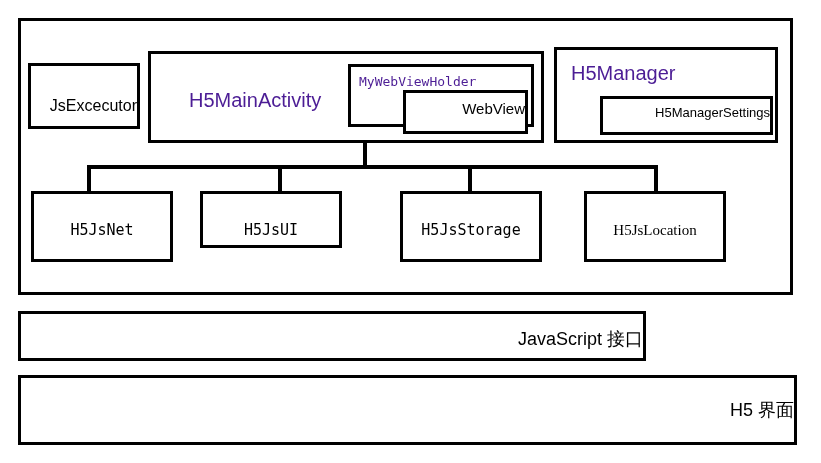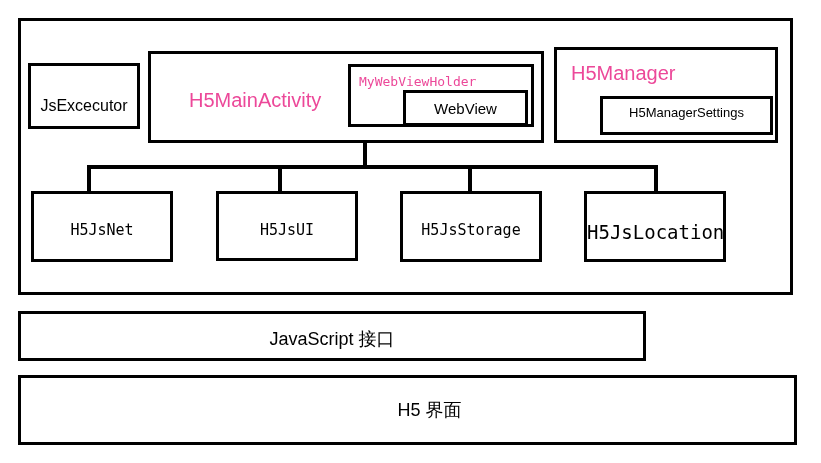--- a/index.html
+++ b/index.html
@@ -28,7 +28,7 @@
   .label {
     position: absolute;
     white-space: nowrap;
-    color: #ec4899;
+    color: #4c1d95;
     line-height: 1;
   }
   .center-label {

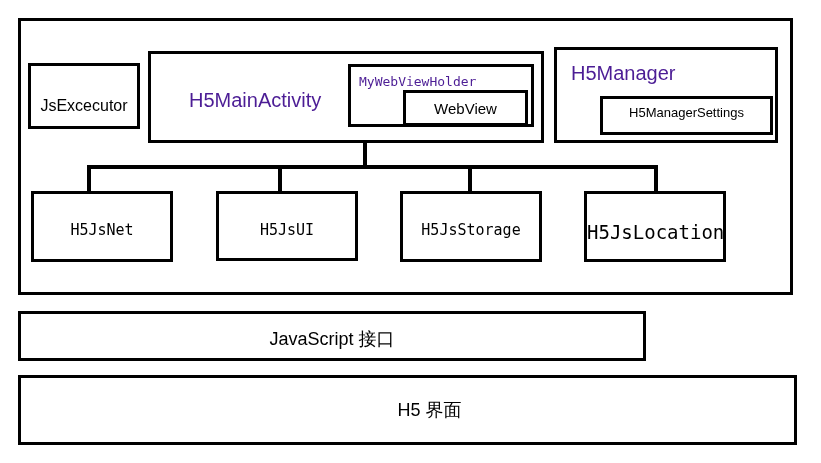--- a/index.html
+++ b/index.html
@@ -45,6 +45,7 @@
   }
   .sans {
     font-family: "Liberation Sans", sans-serif;
+    text-align: right;
   }
   .connector {
     position: absolute;

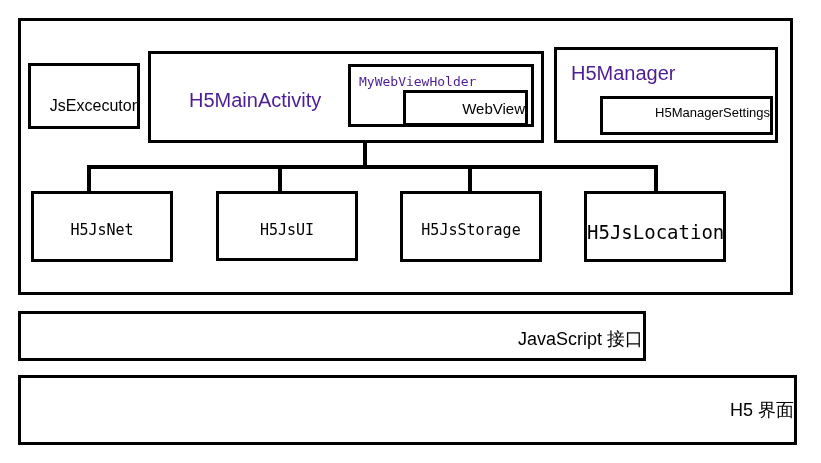--- a/index.html
+++ b/index.html
@@ -76,7 +76,7 @@
     <div class="box" style="left:197px; top:10px; width:186px; height:63px;">
       <div class="label mono" style="left:8px; top:8px; font-size:13px;">MyWebViewHolder</div>
 
-      <div class="box" style="left:52px; top:23px; width:125px; height:36px;">
+      <div class="box" style="left:52px; top:23px; width:125px; height:44px;">
         <div class="center-label sans" style="top:8px; font-size:15px;">WebView</div>
       </div>
     </div>

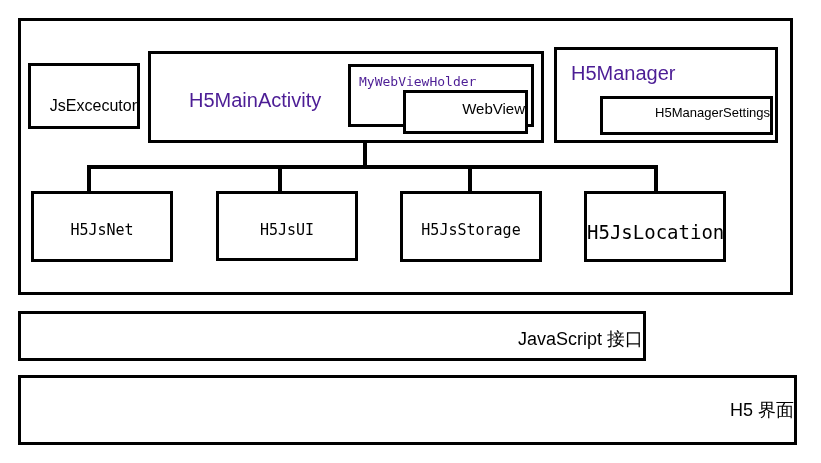--- a/index.html
+++ b/index.html
@@ -94,7 +94,7 @@
     <div class="center-label mono" style="top:29px; font-size:15px;">H5JsNet</div>
   </div>
 
-  <div class="box" style="left:216px; top:191px; width:142px; height:70px;">
+  <div class="box" style="left:200px; top:191px; width:142px; height:57px;">
     <div class="center-label mono" style="top:29px; font-size:15px;">H5JsUI</div>
   </div>
 

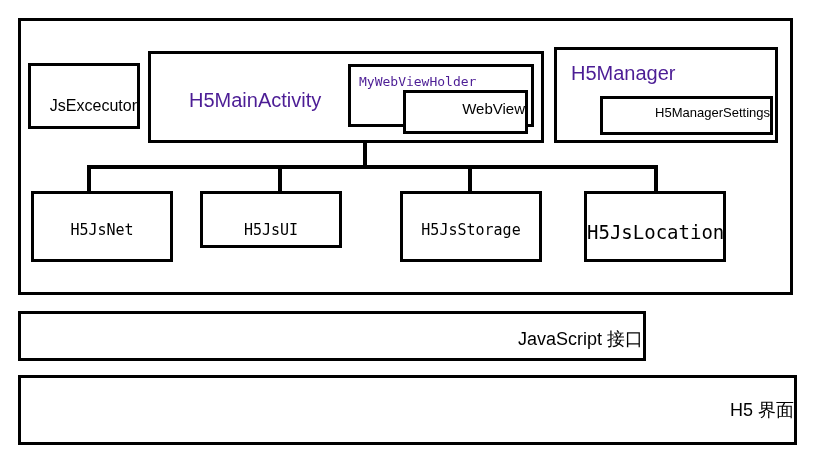--- a/index.html
+++ b/index.html
@@ -103,7 +103,7 @@
   </div>
 
   <div class="box" style="left:584px; top:191px; width:142px; height:71px;">
-    <div class="center-label mono" style="top:29px; font-size:19px;">H5JsLocation</div>
+    <div class="center-label mono" style="top:29px; font-size:15px;font-family:Liberation Serif, serif;">H5JsLocation</div>
   </div>
 
   <div class="box" style="left:18px; top:311px; width:628px; height:50px;">

